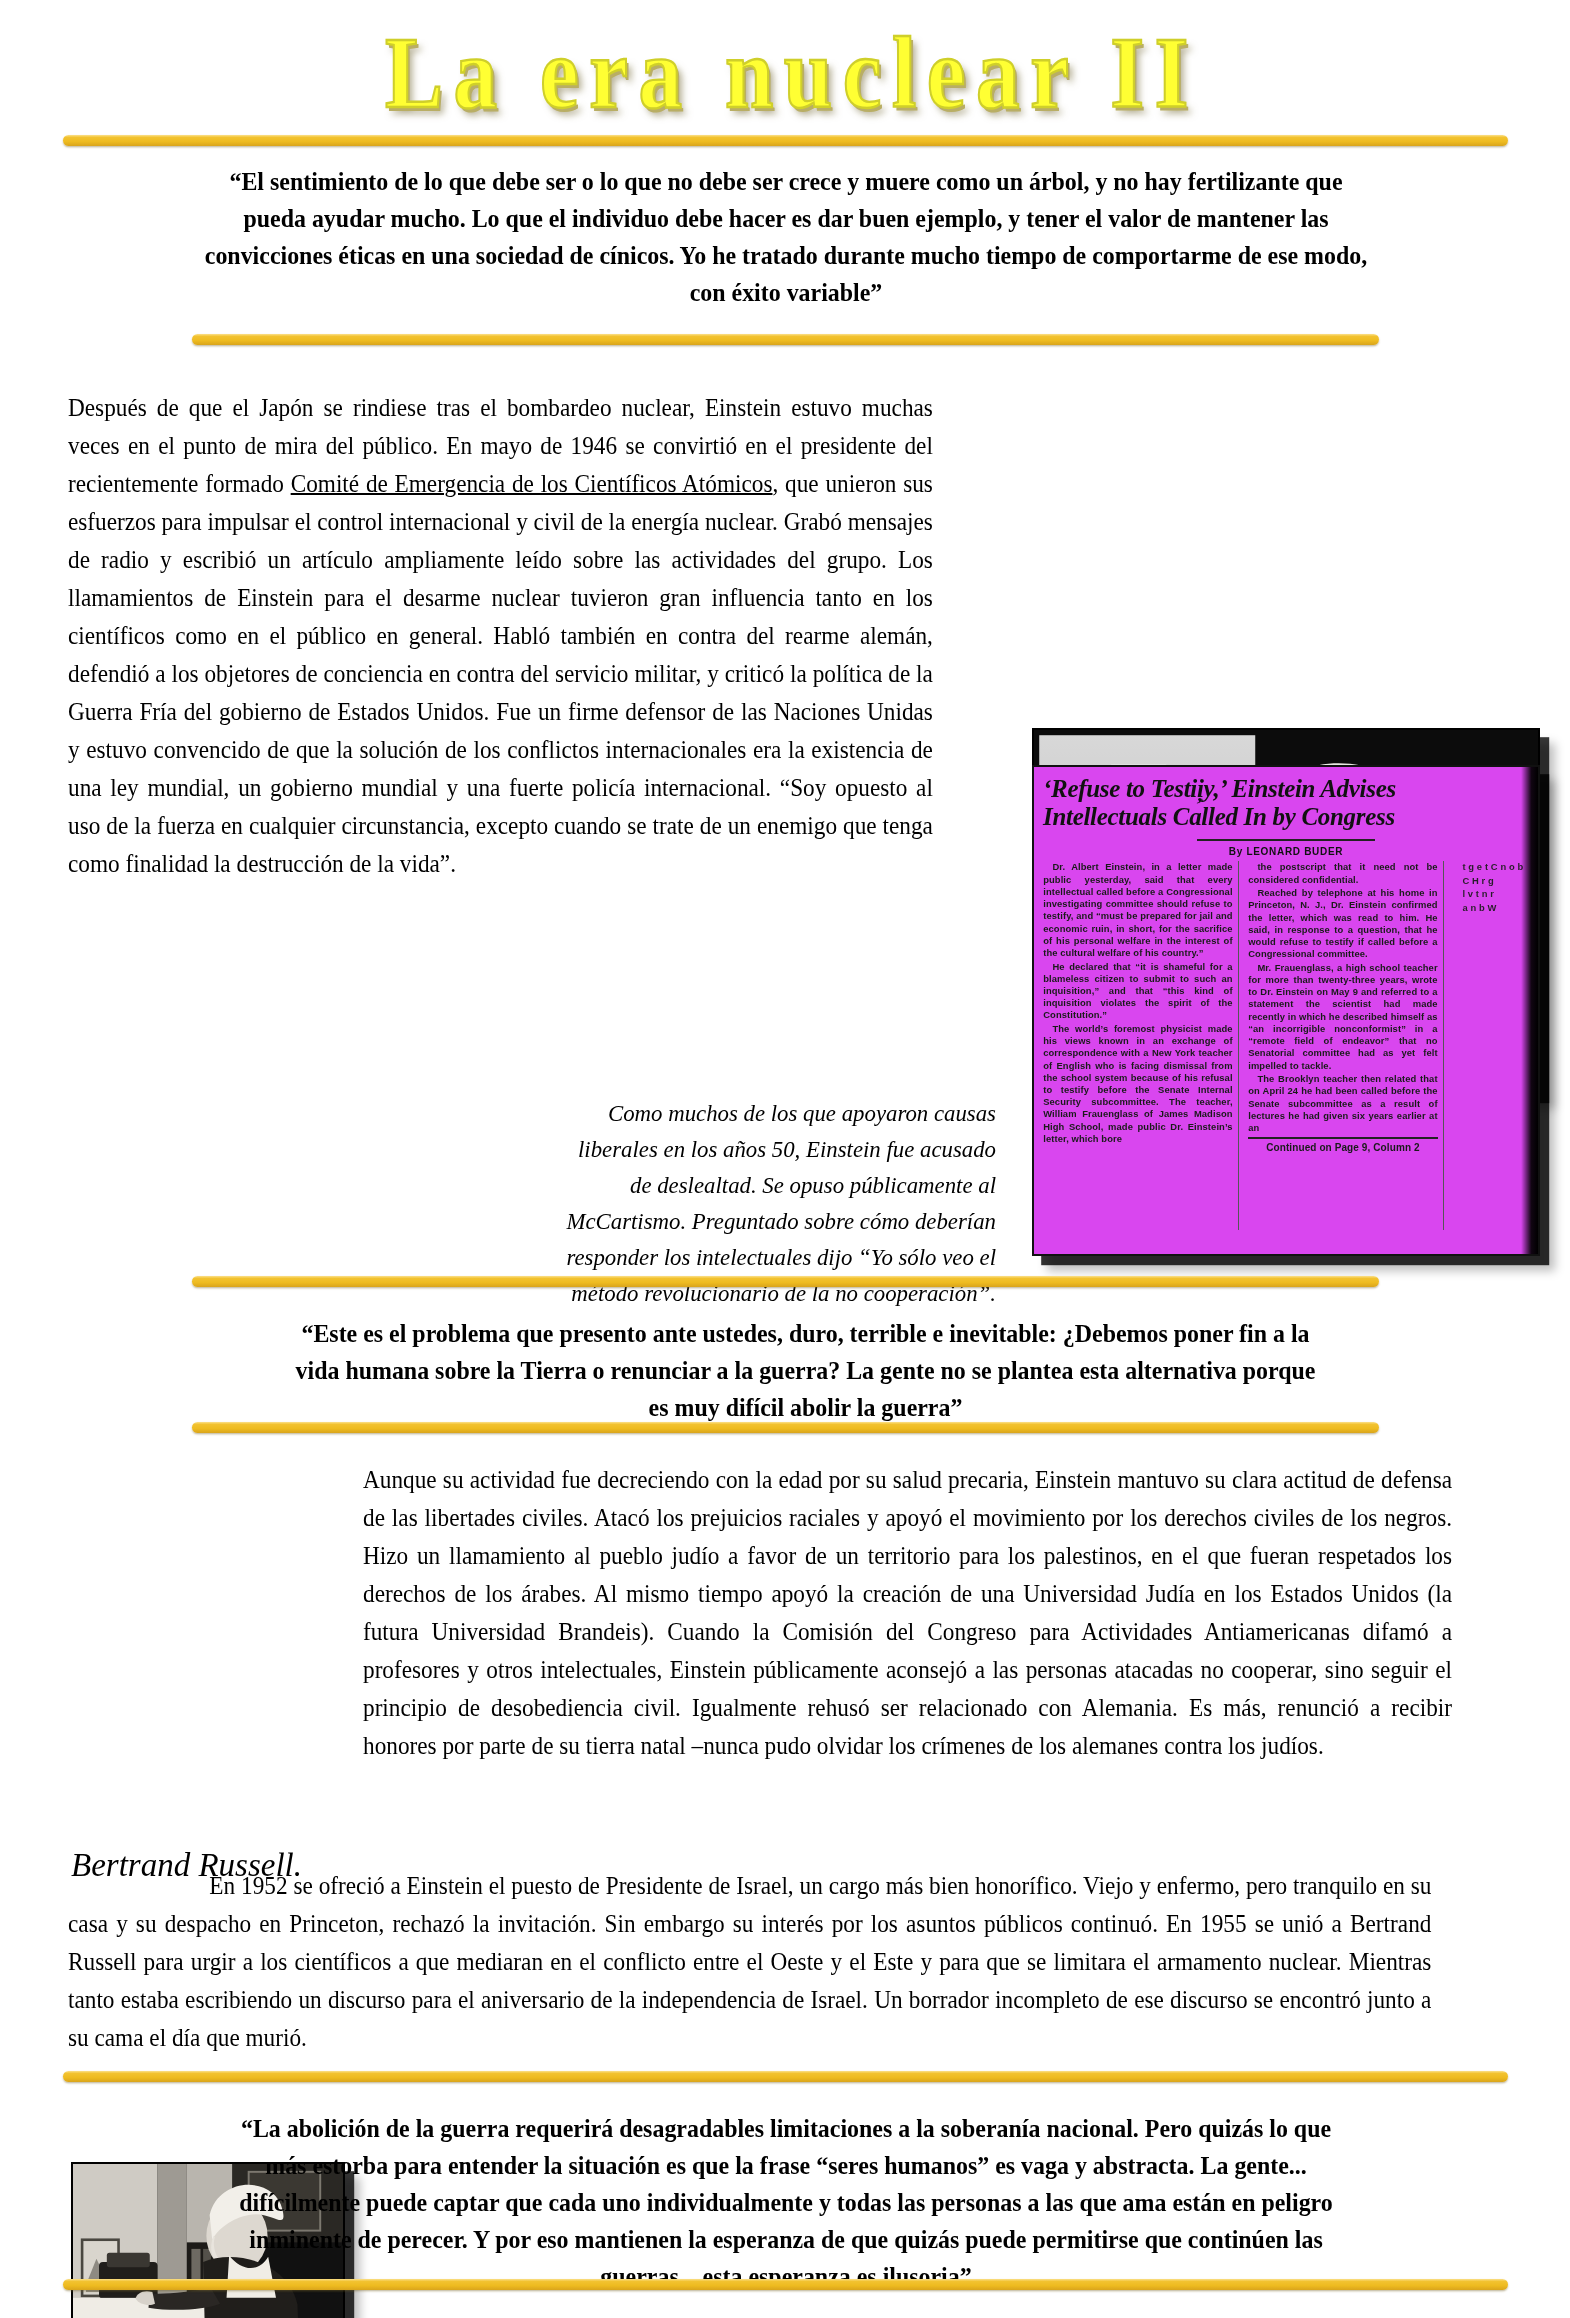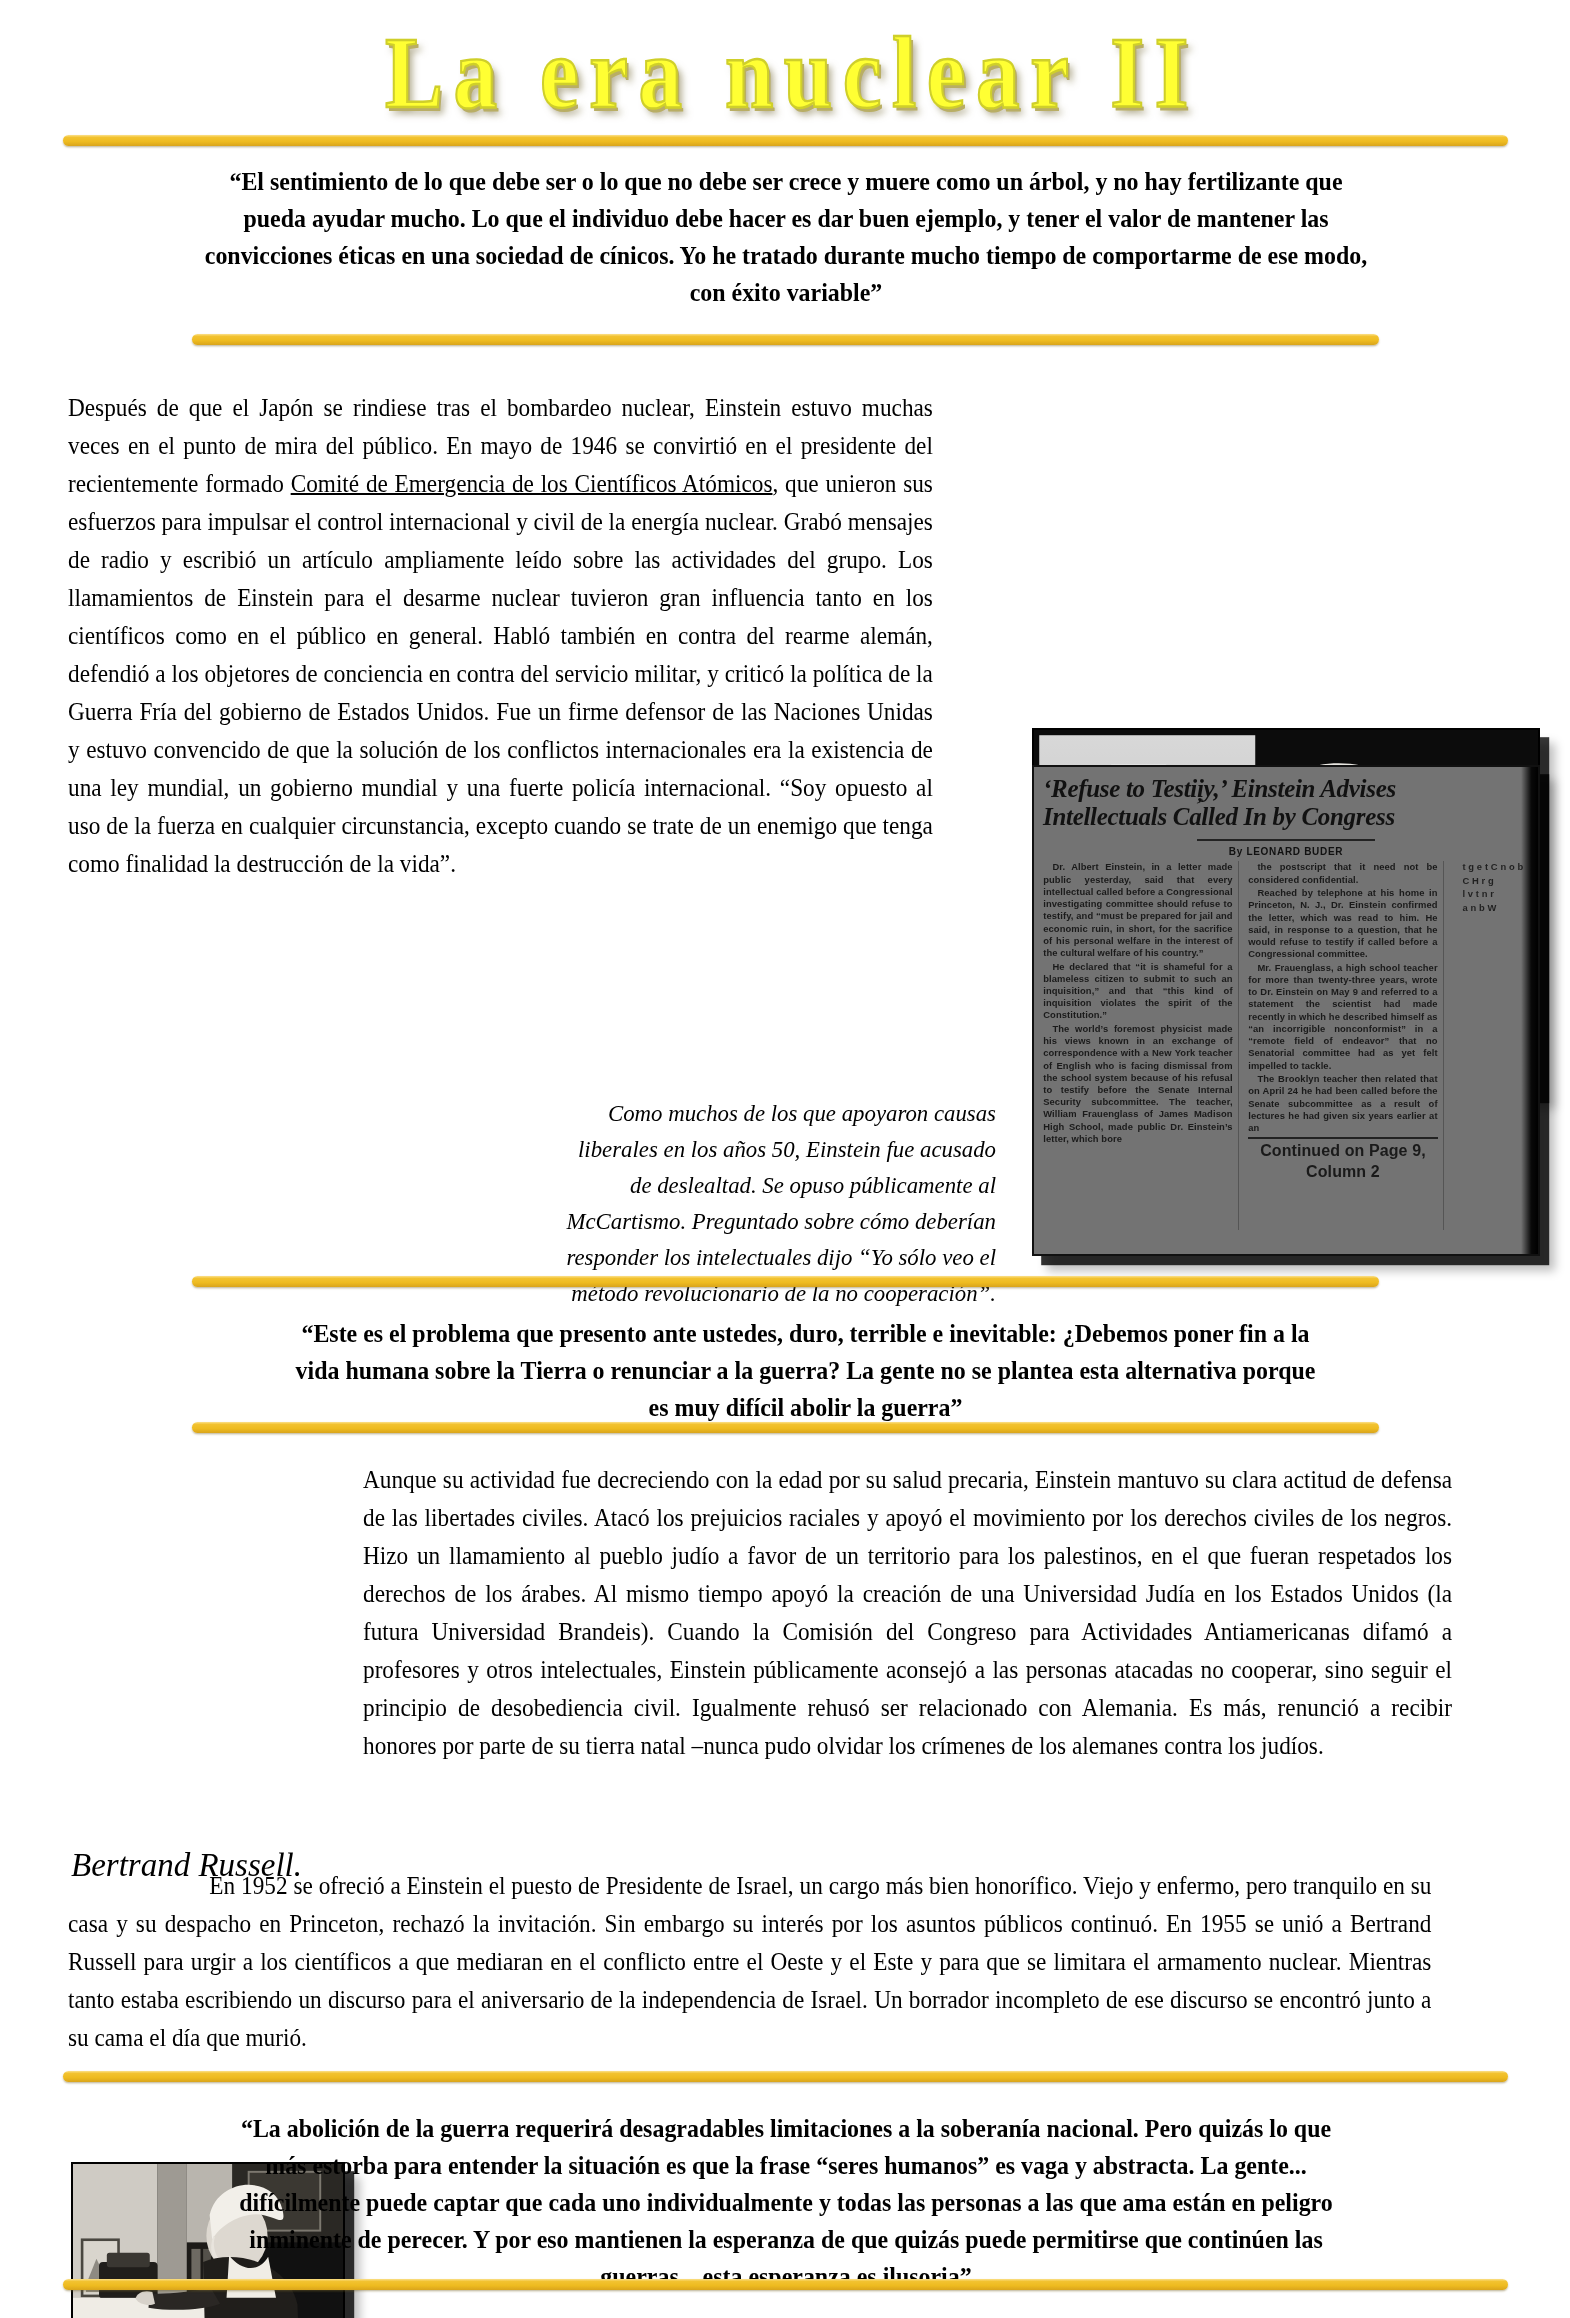--- a/index.html
+++ b/index.html
@@ -156,7 +156,7 @@
   .news {
     box-sizing: border-box;
     border: 2px solid #111;
-    background: #737373;
+    background: #d946ef;
     box-shadow: 9.2px 9.2px 0 rgba(0,0,0,.8), 14.5px 14.5px 9.2px rgba(0,0,0,.25);
     padding: 8px 9.2px 5.3px 9.2px;
     overflow: hidden;

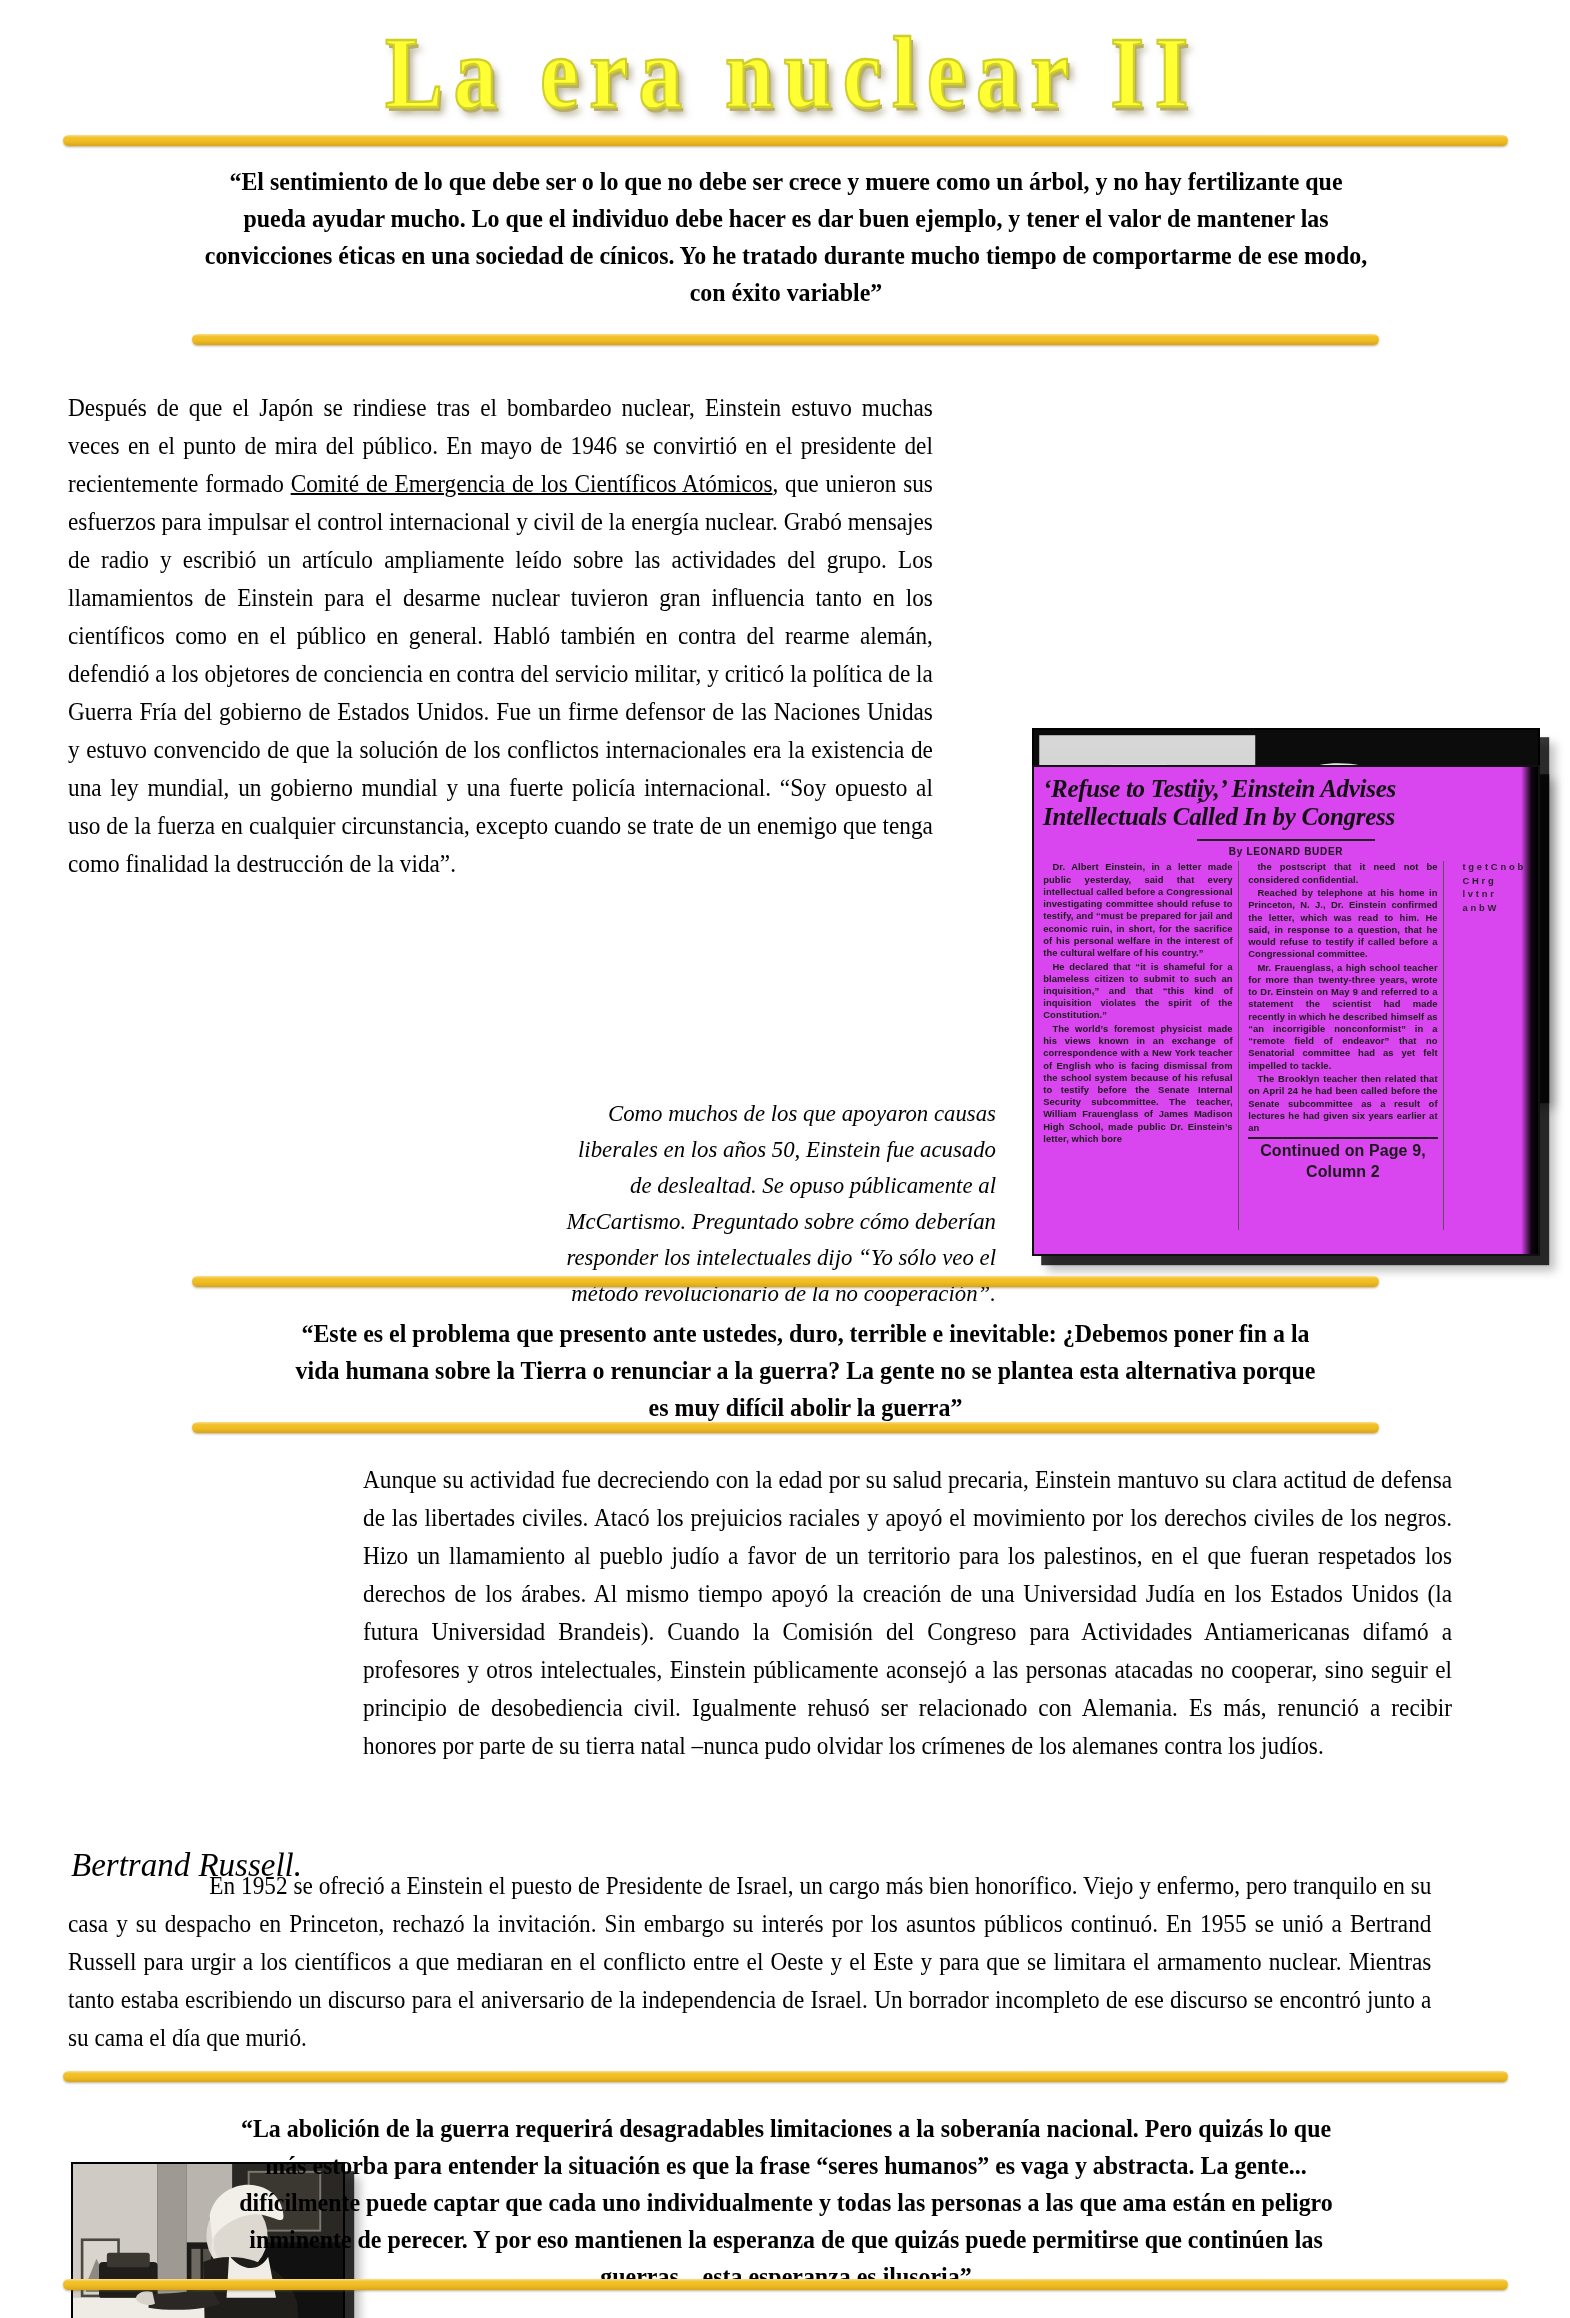--- a/index.html
+++ b/index.html
@@ -210,7 +210,7 @@
   .news-contd {
     font-family: "Liberation Sans", "DejaVu Sans", sans-serif;
     font-weight: 700;
-    font-size: 16px;
+    font-size: 10px;
     text-align: center;
     border-top: 2px double #222;
     margin-top: 2.6px;

